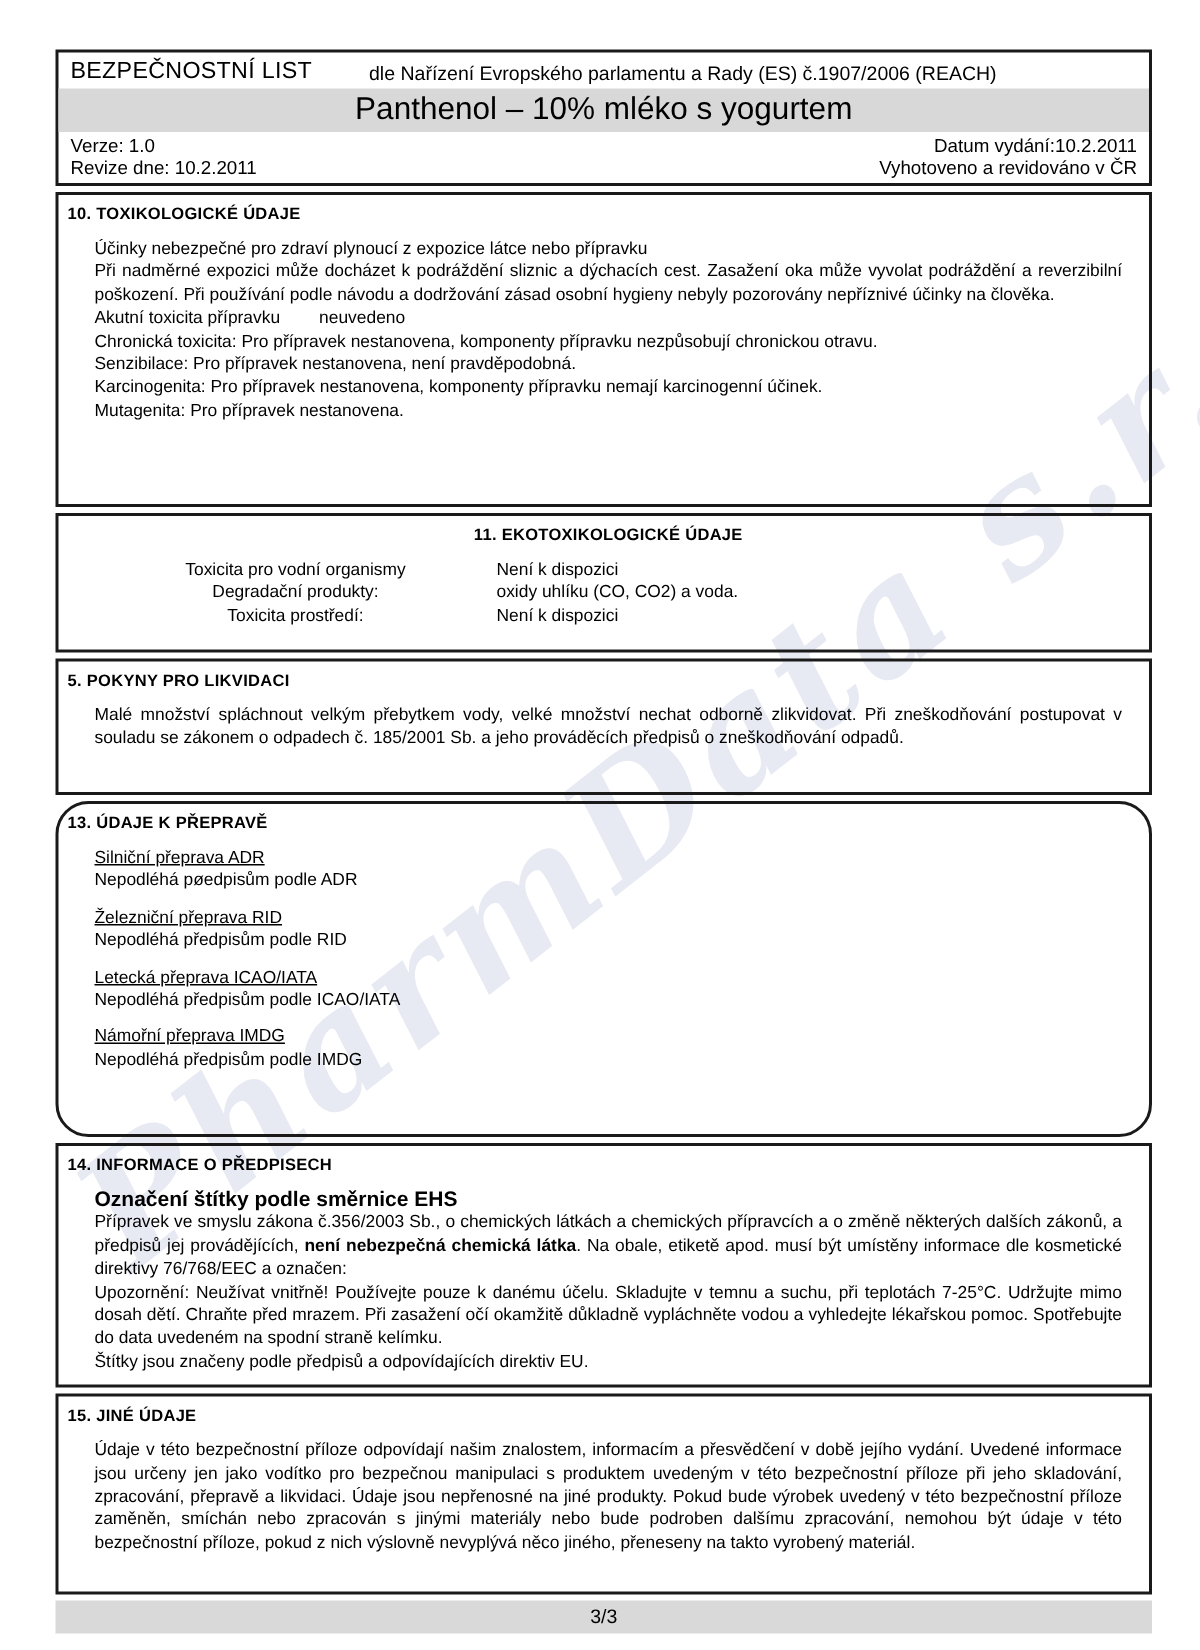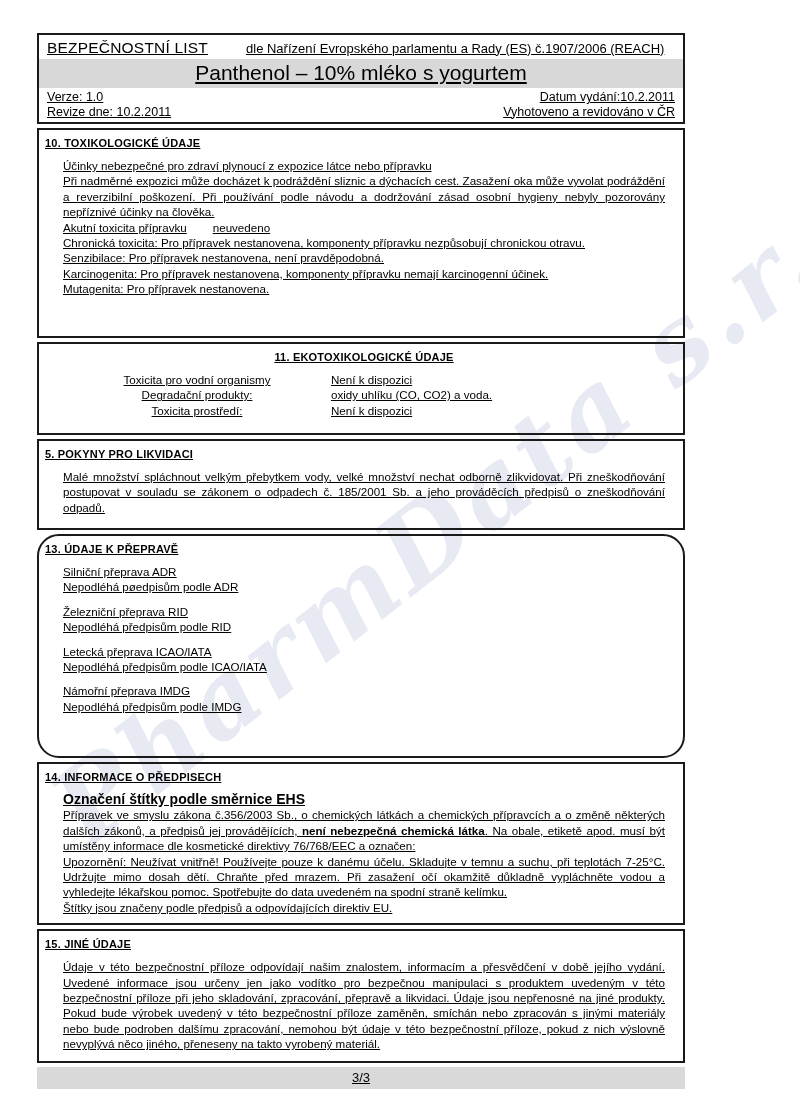--- a/index.html
+++ b/index.html
@@ -18,7 +18,7 @@
     color:#e7eaf3; pointer-events:none; user-select:none;
   }
 
-  .page { position:absolute; left:37px; top:33px; width:648px; z-index:1;text-decoration:underline; }
+  .page { position:absolute; left:37px; top:33px; width:731px; z-index:1; }
 
   .box { border:2px solid #1a1a1a; background:transparent; }
 

